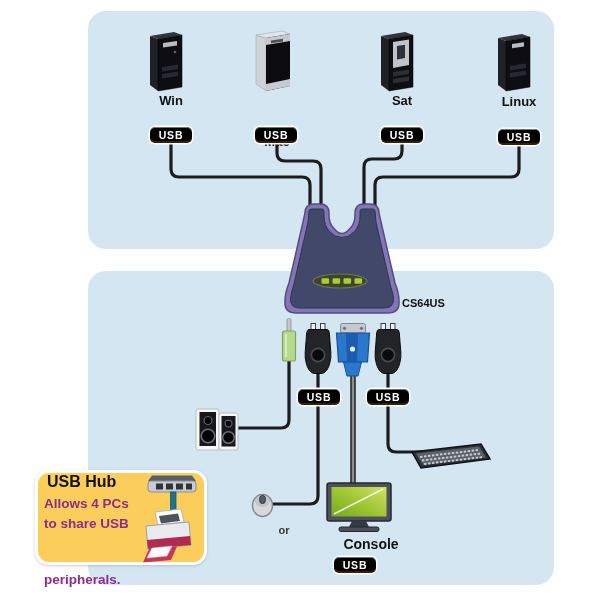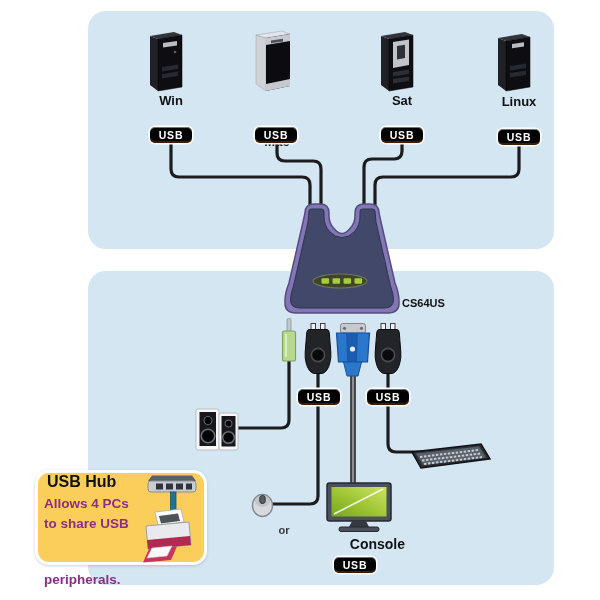--- a/index.html
+++ b/index.html
@@ -186,7 +186,7 @@
   <div class="lbl lbl-computer" style="left:477px;top:94px;width:84px;">Linux</div>
   <div class="lbl lbl-model" style="left:402px;top:297px;">CS64US</div>
   <div class="lbl lbl-or" style="left:224px;top:524px;width:24px;margin-left:48px;">or</div>
-  <div class="lbl lbl-console" style="left:305px;top:536px;width:100px;text-align:right;">Console</div>
+  <div class="lbl lbl-console" style="left:321px;top:536px;width:100px;">Console</div>
 
   <div class="callout-title">USB Hub</div>
   <div class="callout-line" style="top:496px;">Allows 4 PCs</div>

